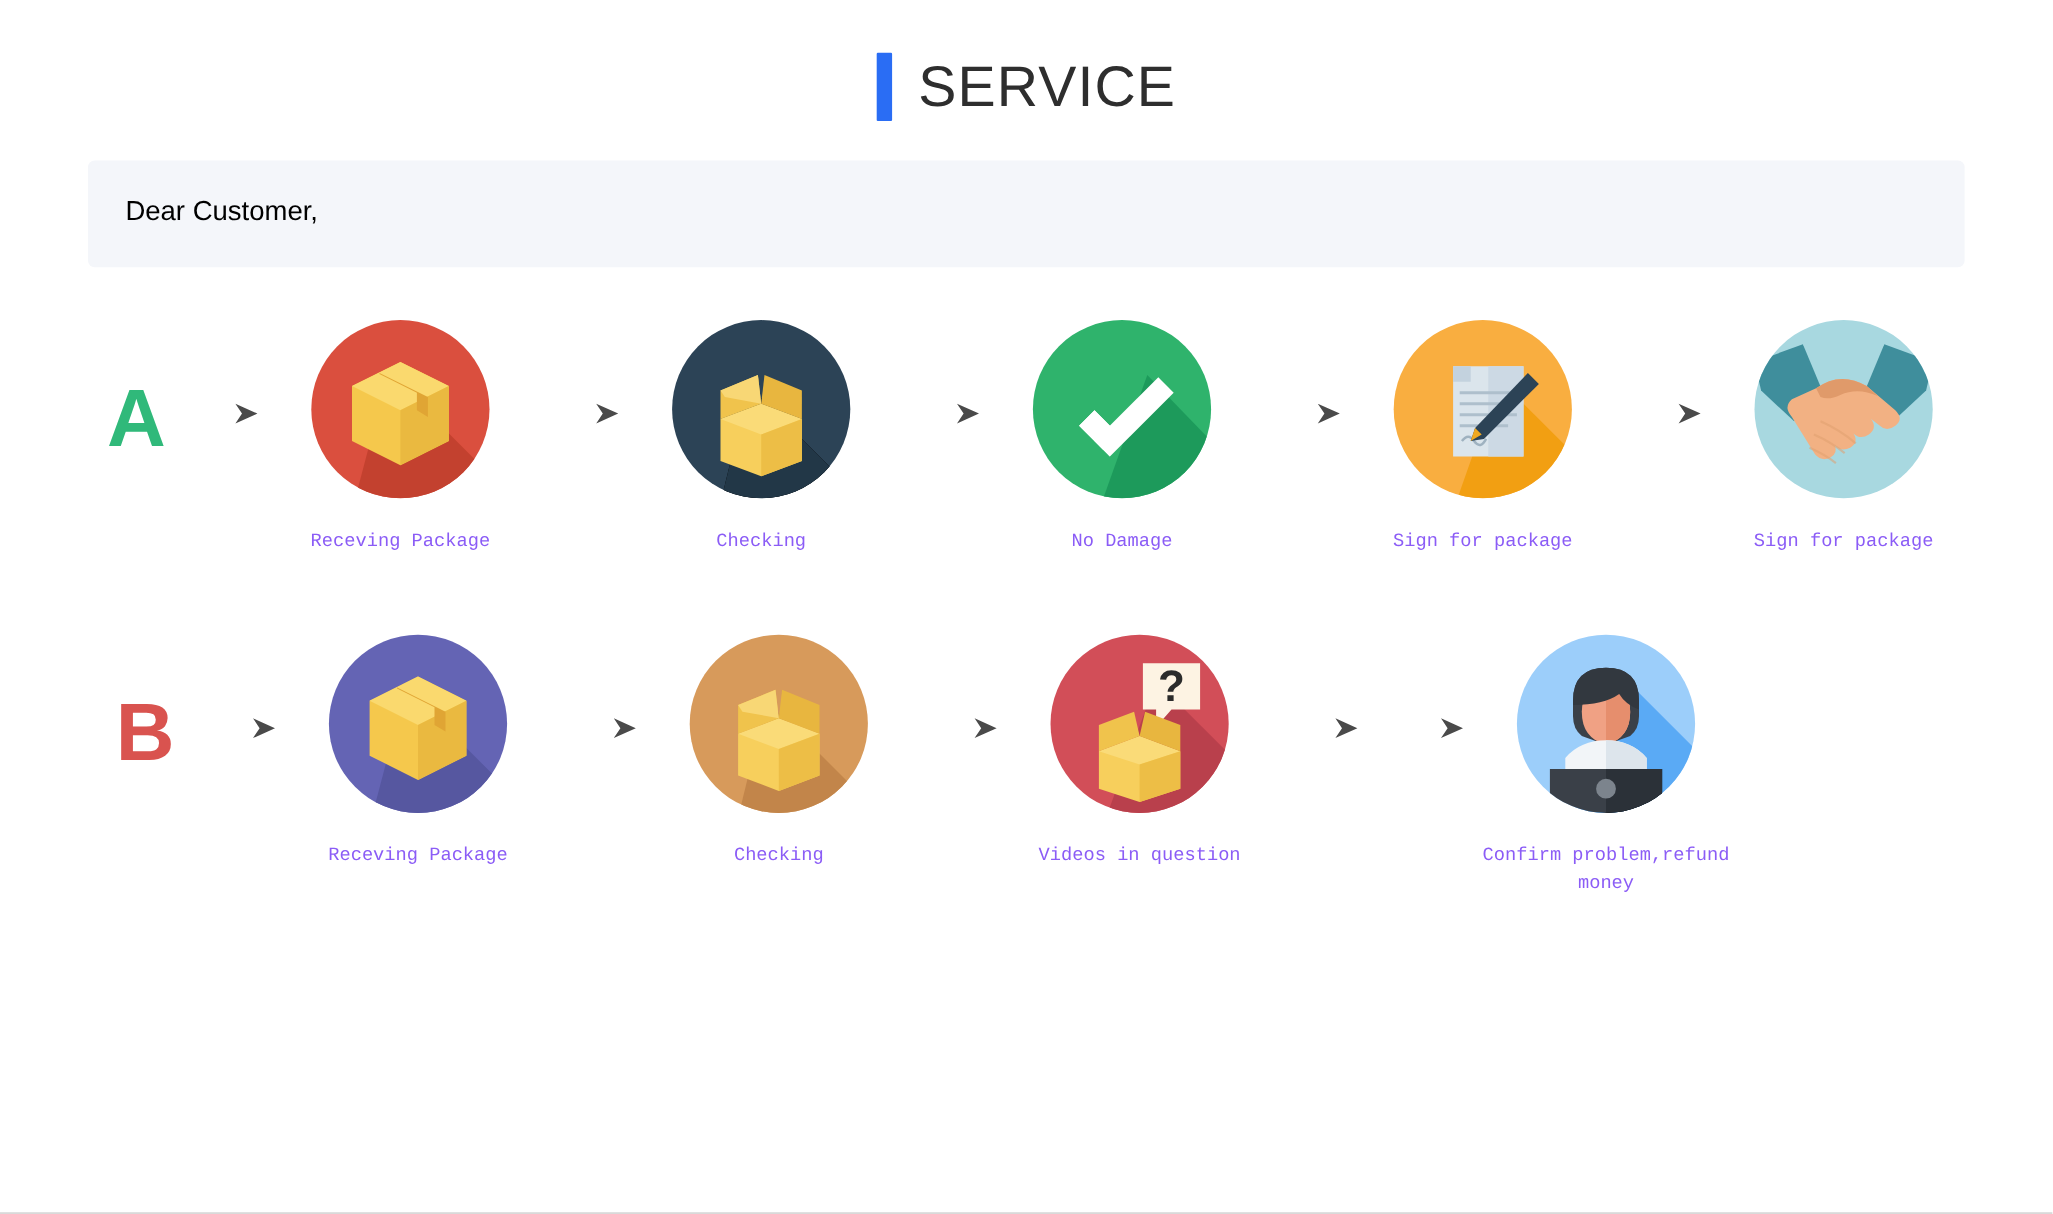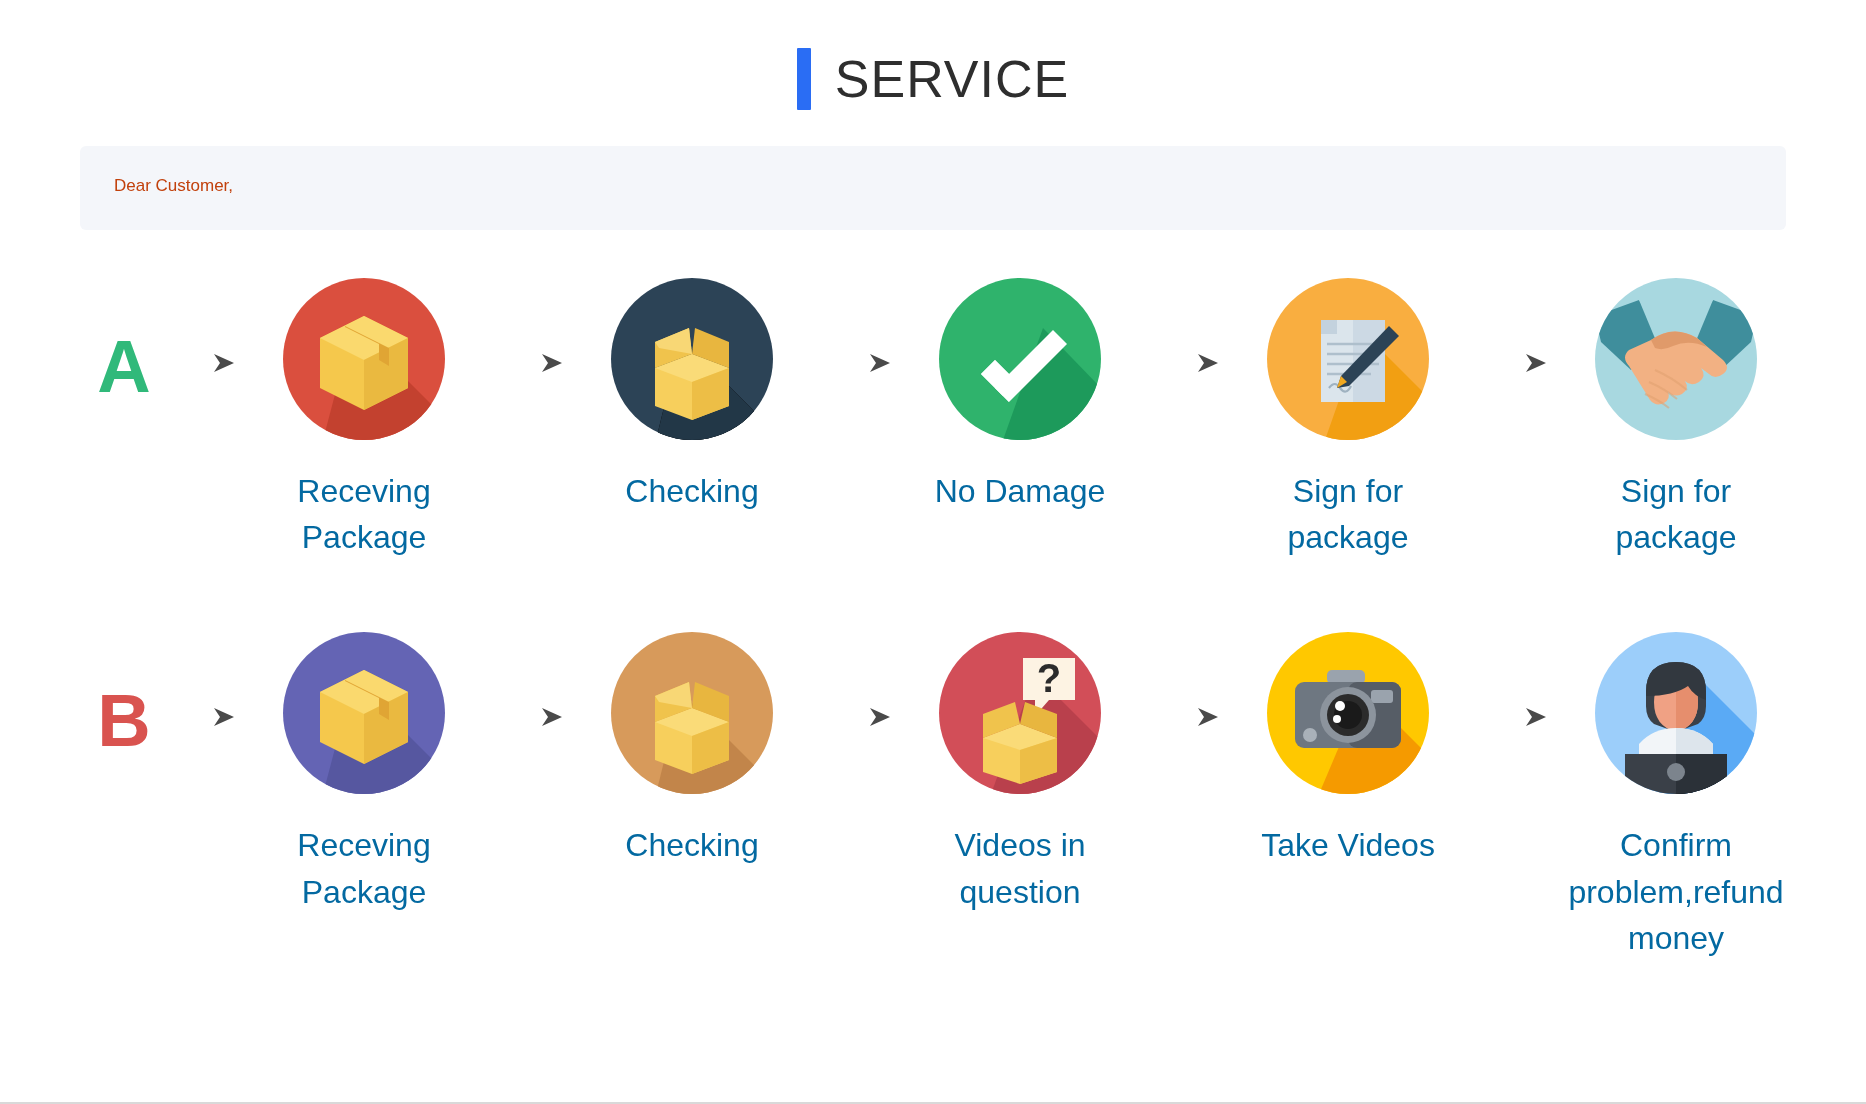--- a/index.html
+++ b/index.html
@@ -51,9 +51,9 @@
     padding: 26px 34px 30px 34px;
   }
   .notice p {
-    font-size: 17px;
+    font-size: 25px;
     line-height: 1.62;
-    color: #c2410c;
+    color: #000000;
     font-weight: 400;
     white-space: nowrap;
   }

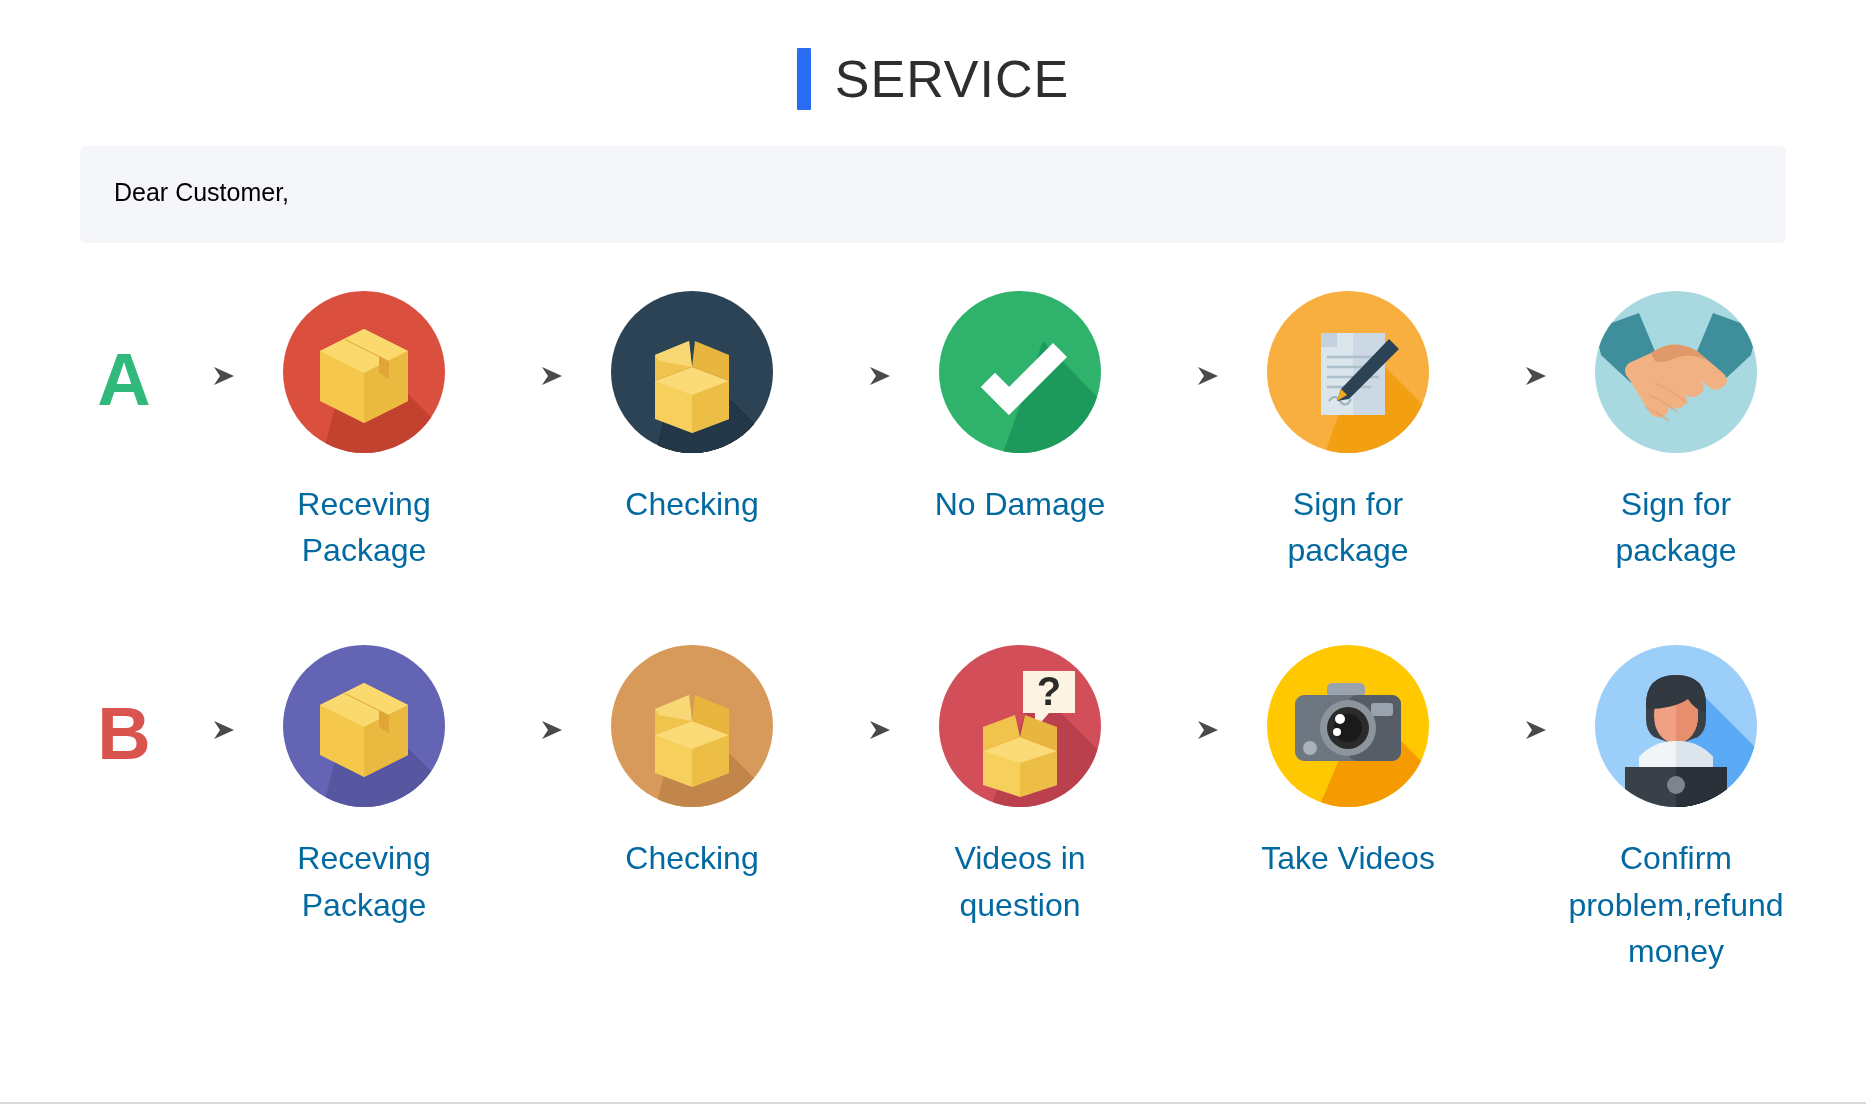--- a/index.html
+++ b/index.html
@@ -105,11 +105,12 @@
   }
   .step-label {
     margin-top: 28px;
-    font-size: 32px;
-    color: #0369a1;
+    font-size: 17px;
+    color: #8b5cf6;
     text-align: center;
     line-height: 1.45;
     max-width: 230px;
+    font-family: Liberation Mono, monospace;
   }
 </style>
 </head>

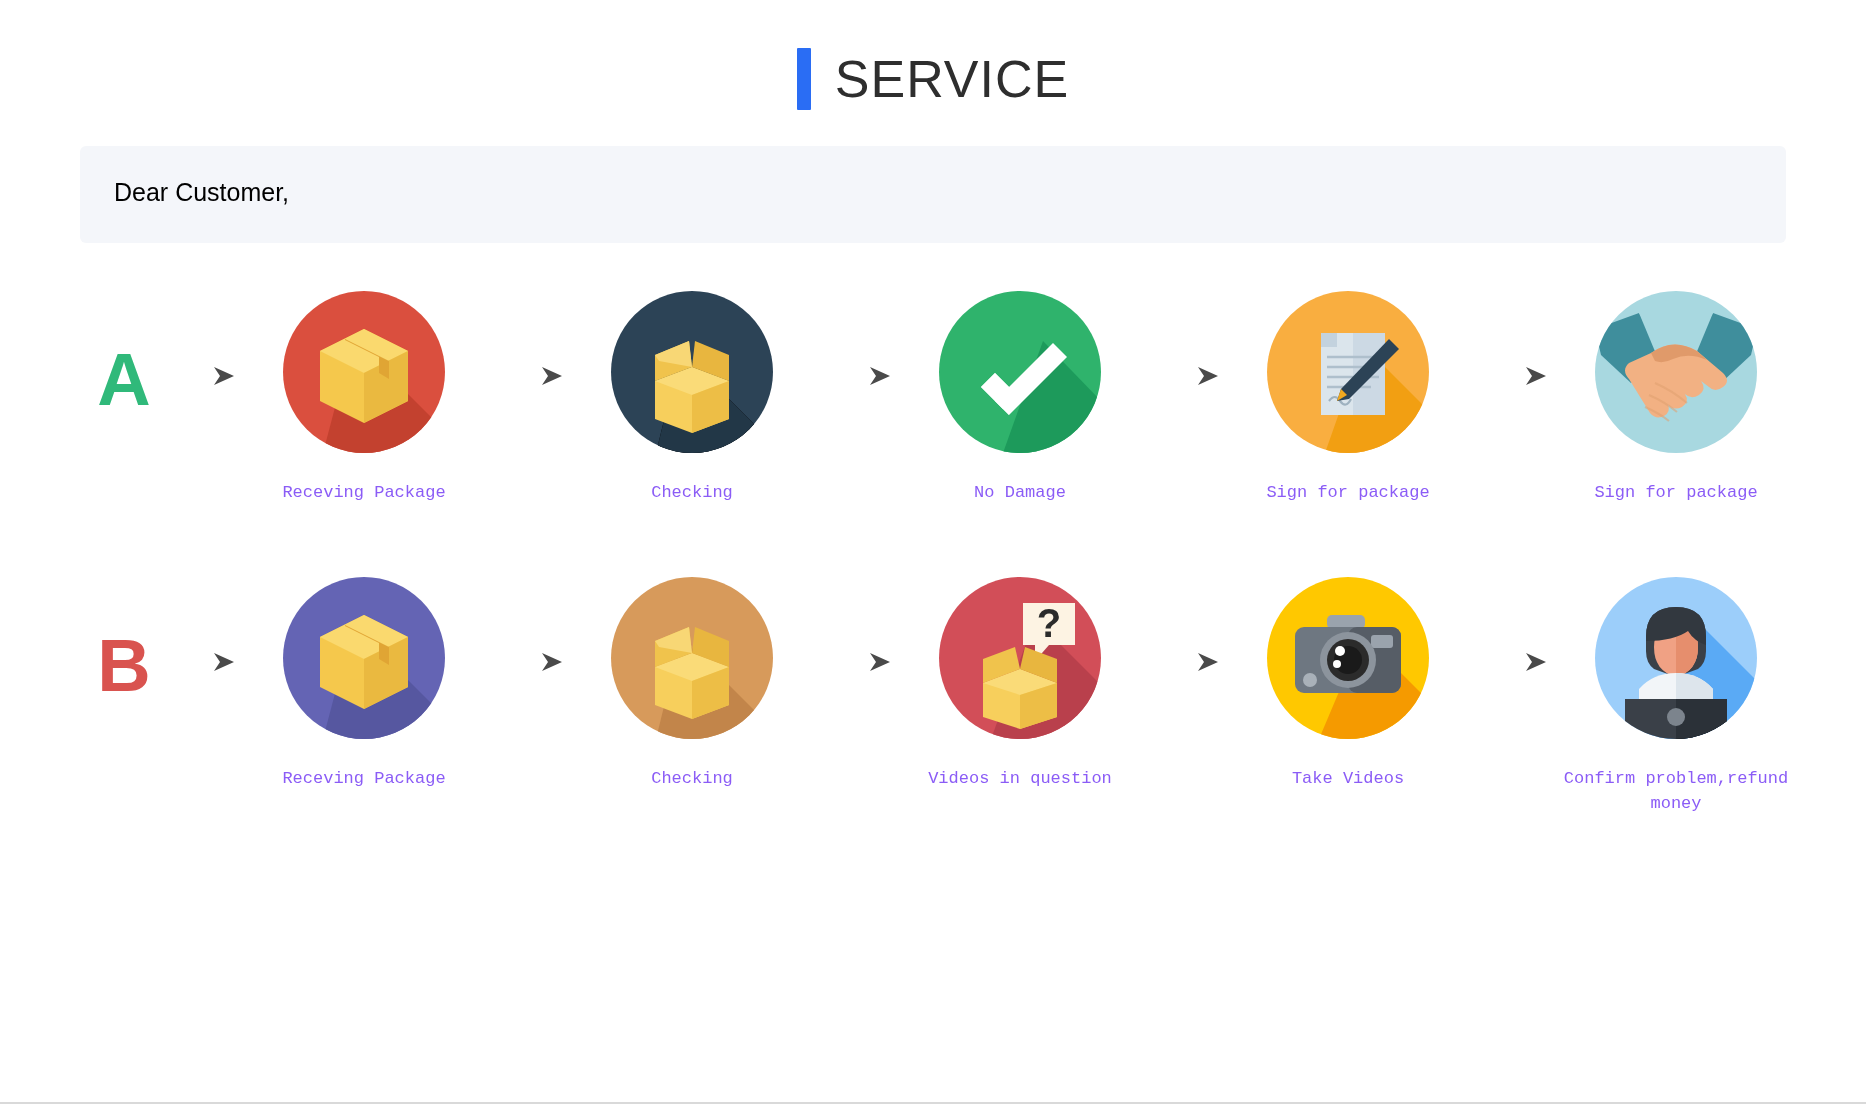--- a/index.html
+++ b/index.html
@@ -327,24 +327,6 @@
         </svg>
     </div>
 
-    <div class="step">
-      <div class="step-icon" style="background:#ffc800">
-        <svg viewBox="0 0 162 162" width="162" height="162">
-          <path d="M96 58 L162 124 L162 162 L52 162 Z" fill="#f59a00"></path>
-          <rect x="60" y="38" width="38" height="14" rx="5" fill="#9aa3ad"></rect>
-          <rect x="28" y="50" width="106" height="66" rx="9" fill="#6e7781"></rect>
-          <rect x="81" y="50" width="53" height="66" rx="9" fill="#565d66"></rect>
-          <rect x="104" y="58" width="22" height="13" rx="3" fill="#9aa3ad"></rect>
-          <circle cx="81" cy="83" r="28" fill="#8c949d"></circle>
-          <circle cx="81" cy="83" r="21" fill="#2b2b2b"></circle>
-          <circle cx="81" cy="83" r="14" fill="#1a1a1a"></circle>
-          <circle cx="73" cy="74" r="5" fill="#ffffff"></circle>
-          <circle cx="70" cy="87" r="4" fill="#ffffff"></circle>
-          <circle cx="43" cy="103" r="7" fill="#a9b1b9"></circle>
-        </svg>
-      </div>
-      <div class="step-label">Take Videos</div>
-    </div>
 
     <div class="arrow">
       <svg width="72" height="26" viewBox="0 0 72 26">

